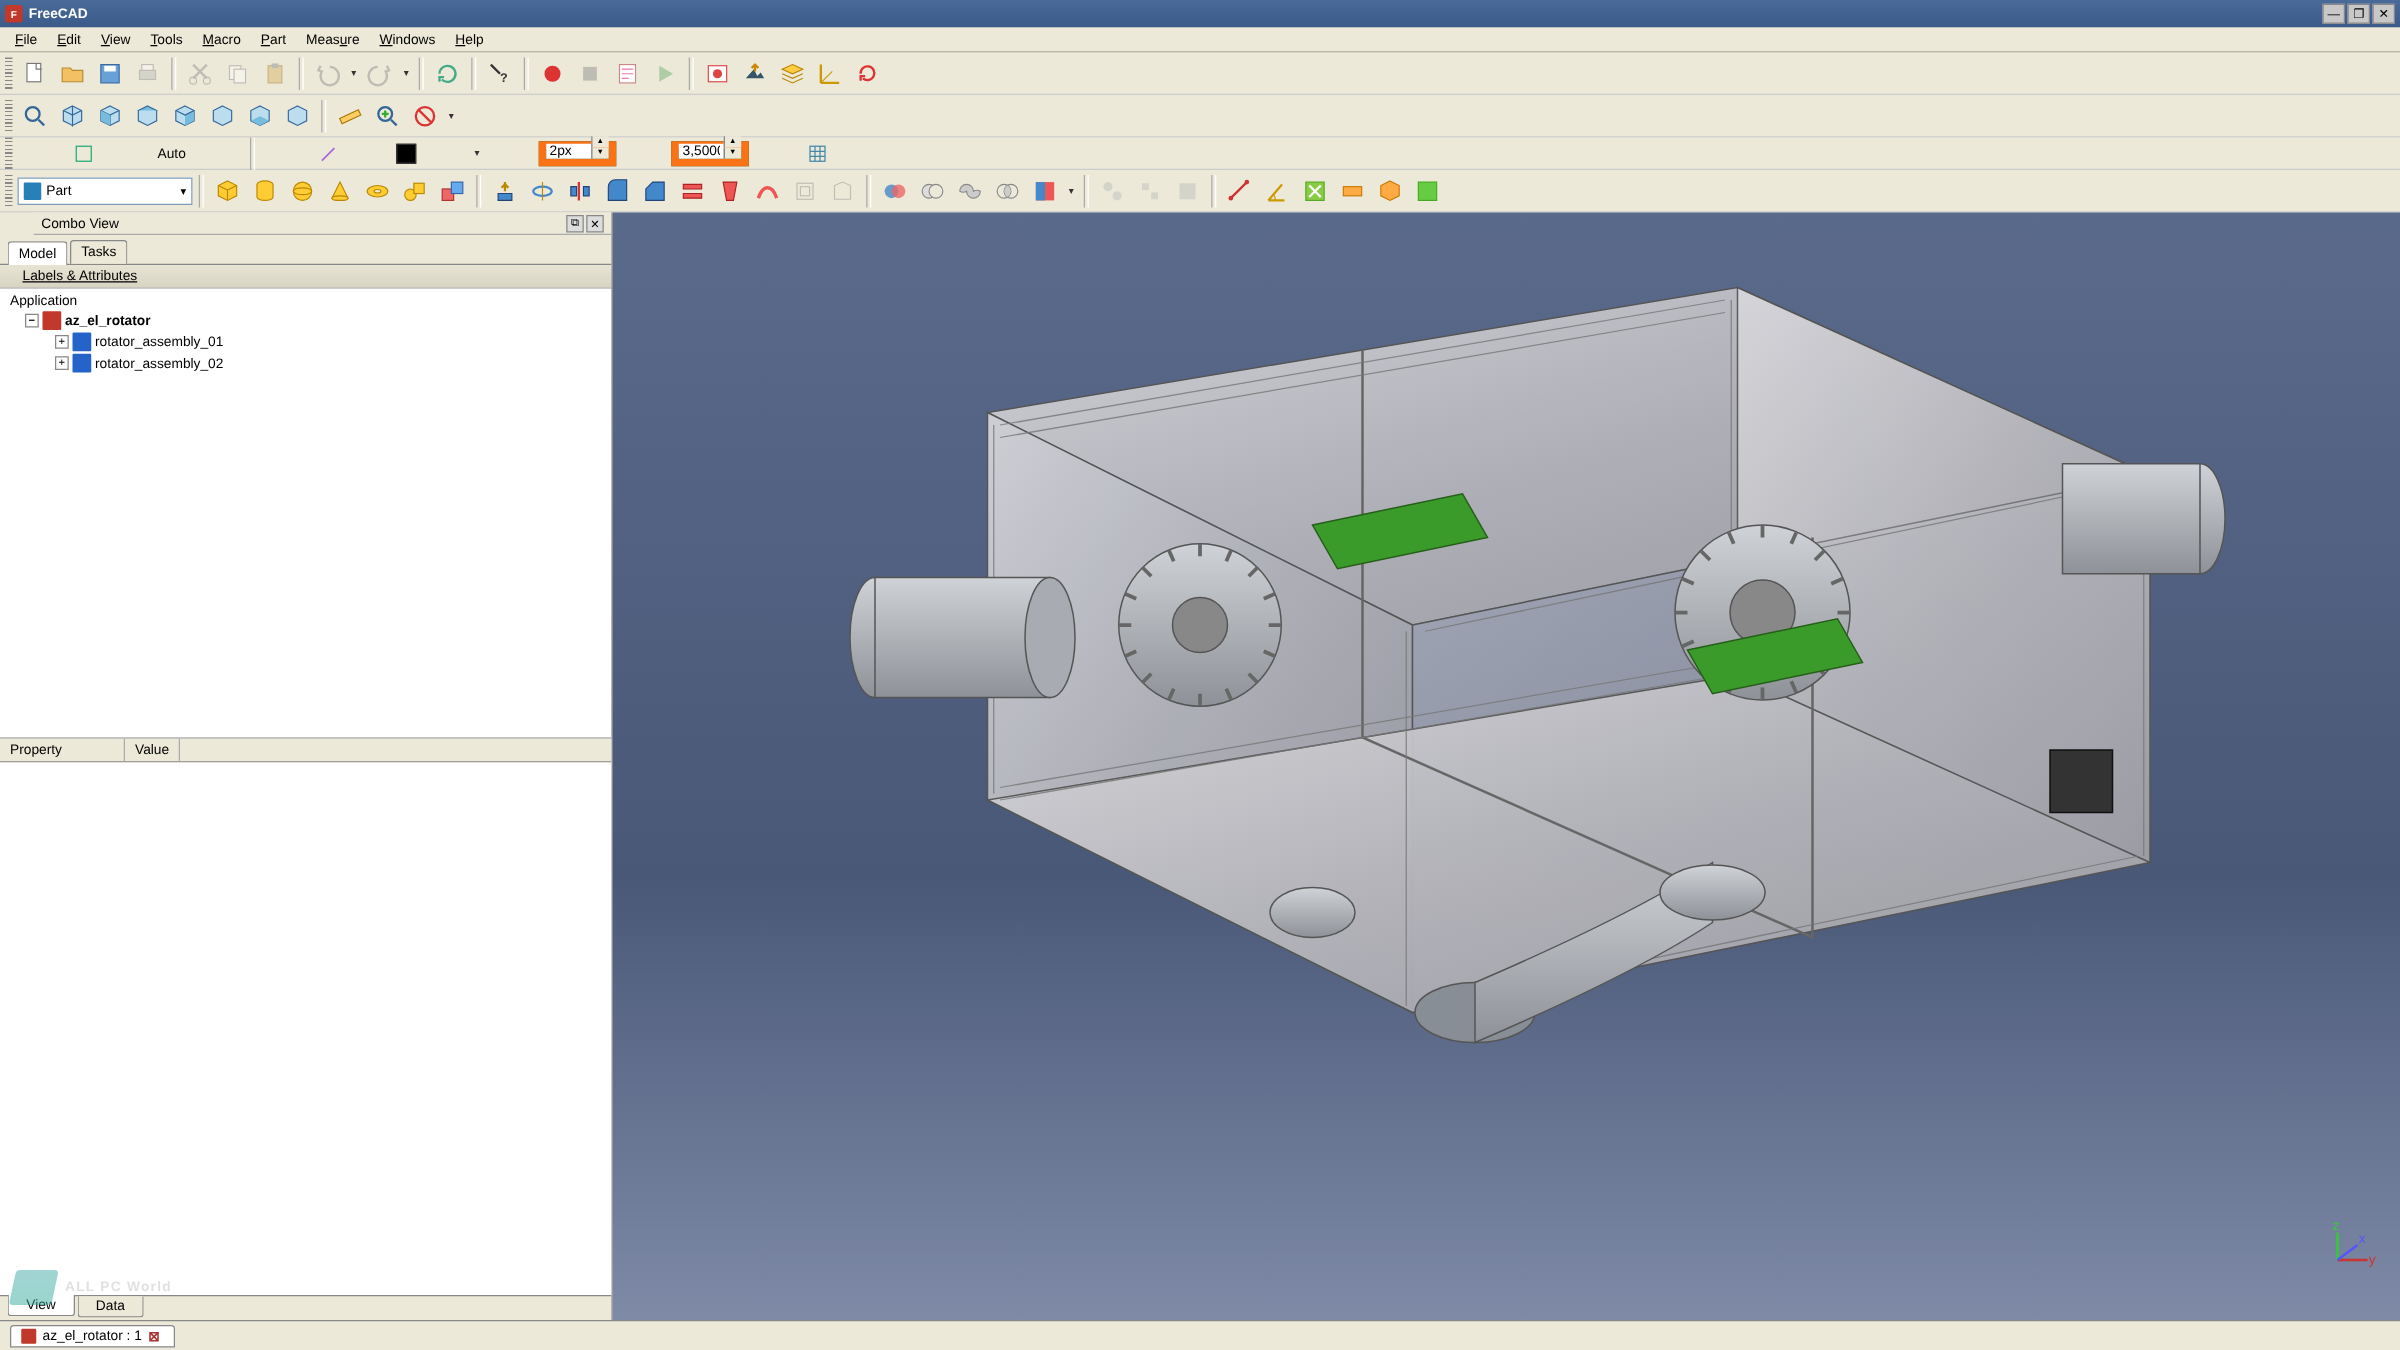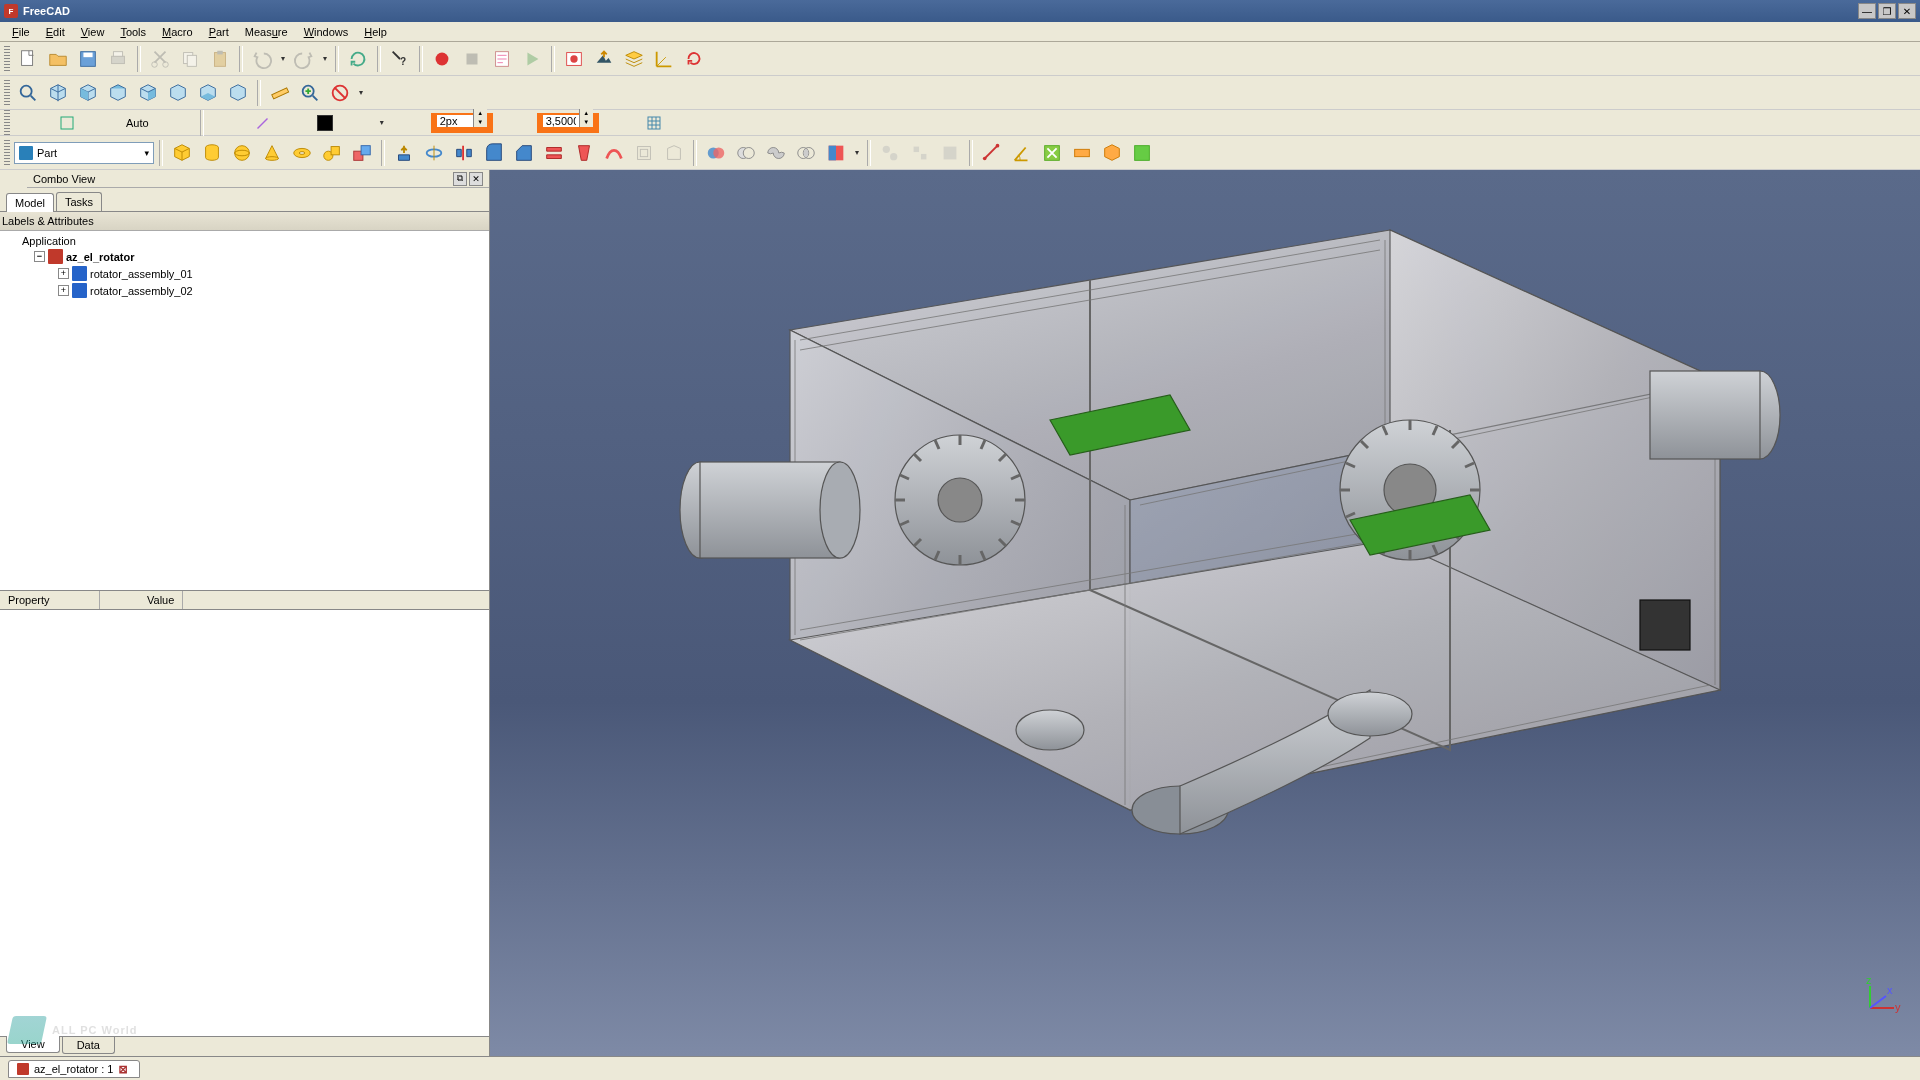--- a/index.html
+++ b/index.html
@@ -49,7 +49,7 @@
 .tabs-top .tab { padding: 3px 8px; border:1px solid #888; border-bottom:none; background:#ece9d8; border-radius: 3px 3px 0 0; cursor:pointer;}
 .tabs-top .tab.active { background:#fff; position:relative; top:1px;}
 
-.section-hdr { background:linear-gradient(#e8e4d4,#d8d4c4); border-bottom:1px solid #aaa; padding:3px 2px; font-size:11px;}
+.section-hdr { background:linear-gradient(#e8e4d4,#d8d4c4); border-bottom:1px solid #aaa; padding:3px 18px; font-size:11px;text-decoration:underline;}
 
 .tree { flex: 0 0 360px; background:#fff; overflow:auto; border-bottom:1px solid #888; padding:3px 18px;}
 .tree-node { display:flex; align-items:center; padding:1px 4px; gap:3px; cursor:pointer;}

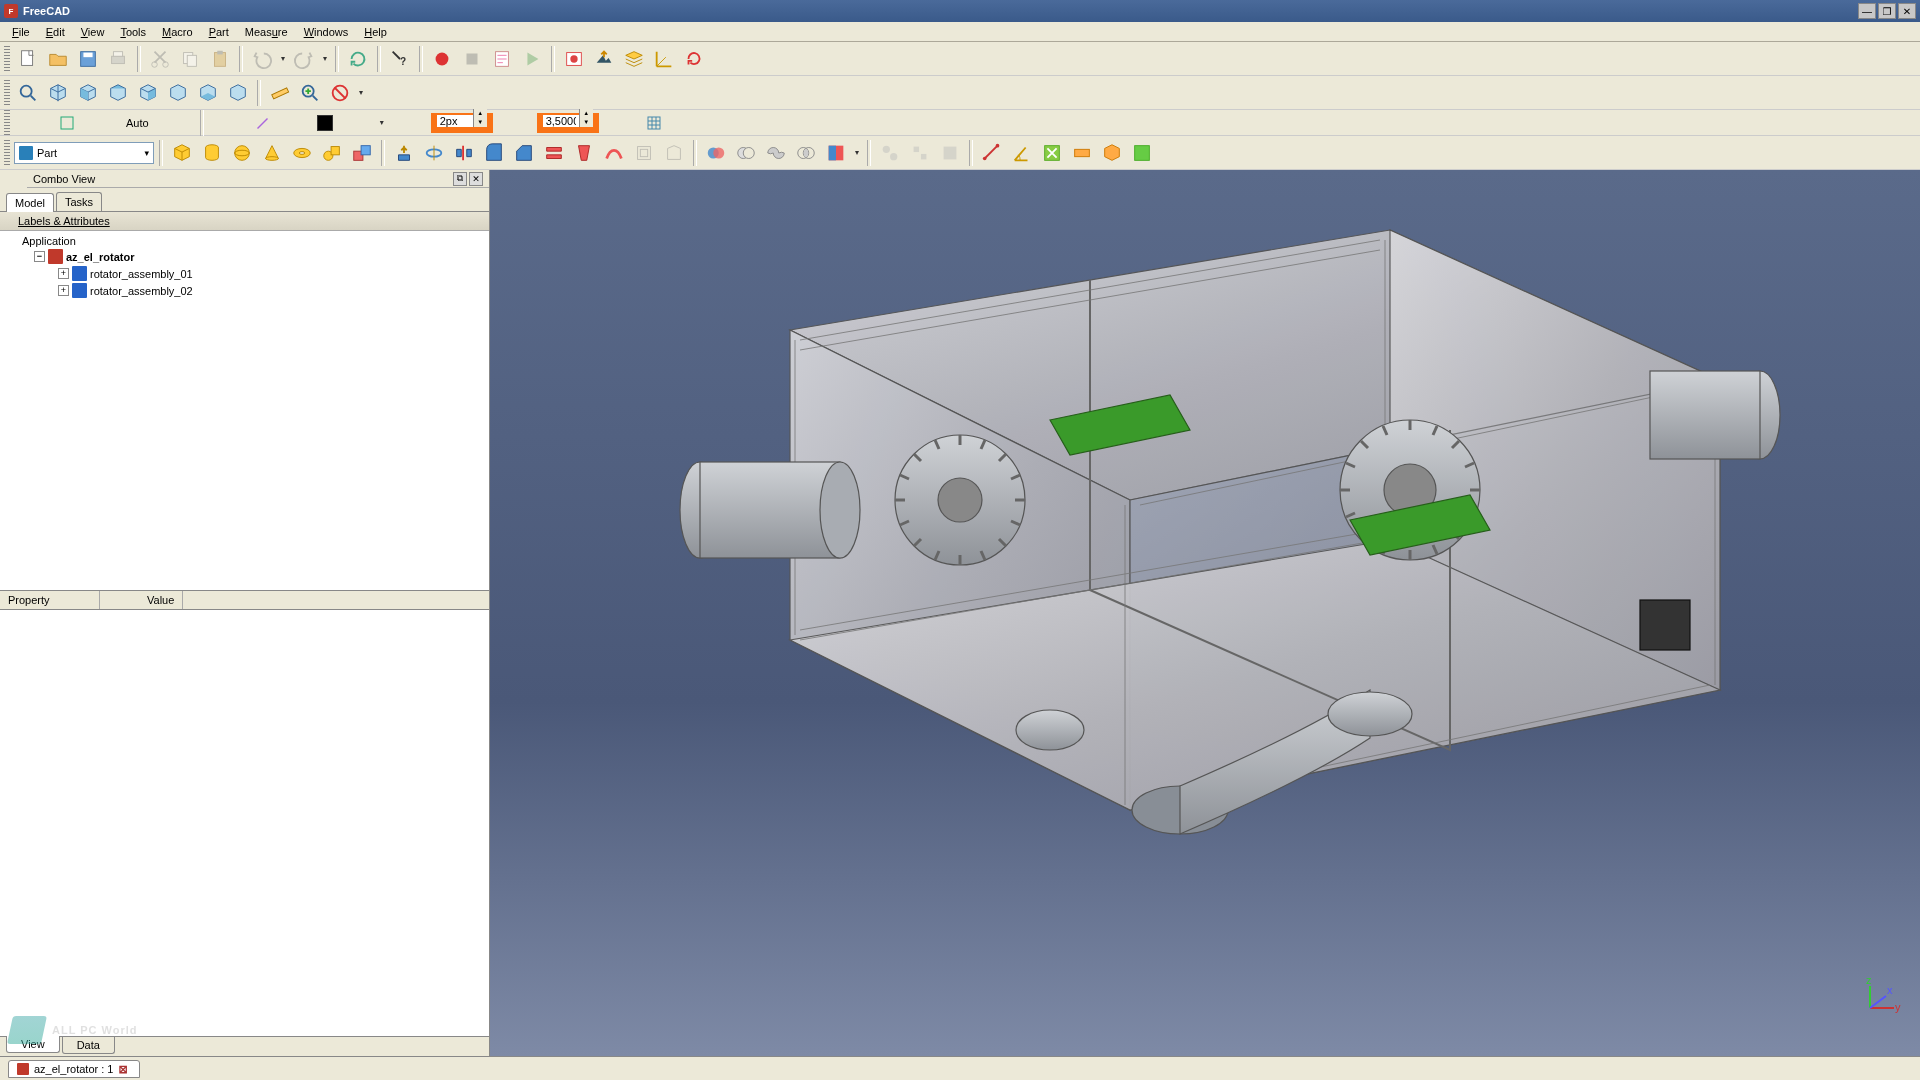--- a/index.html
+++ b/index.html
@@ -51,7 +51,7 @@
 
 .section-hdr { background:linear-gradient(#e8e4d4,#d8d4c4); border-bottom:1px solid #aaa; padding:3px 18px; font-size:11px;text-decoration:underline;}
 
-.tree { flex: 0 0 360px; background:#fff; overflow:auto; border-bottom:1px solid #888; padding:3px 18px;}
+.tree { flex: 0 0 360px; background:#fff; overflow:auto; border-bottom:1px solid #888; padding:3px 4px;}
 .tree-node { display:flex; align-items:center; padding:1px 4px; gap:3px; cursor:pointer;}
 .tree-node .exp { width:11px; height:11px; border:1px solid #888; font-size:9px; line-height:9px; text-align:center; background:#fff;}
 .tree-node .icon { width:15px; height:15px; border-radius:1px;}

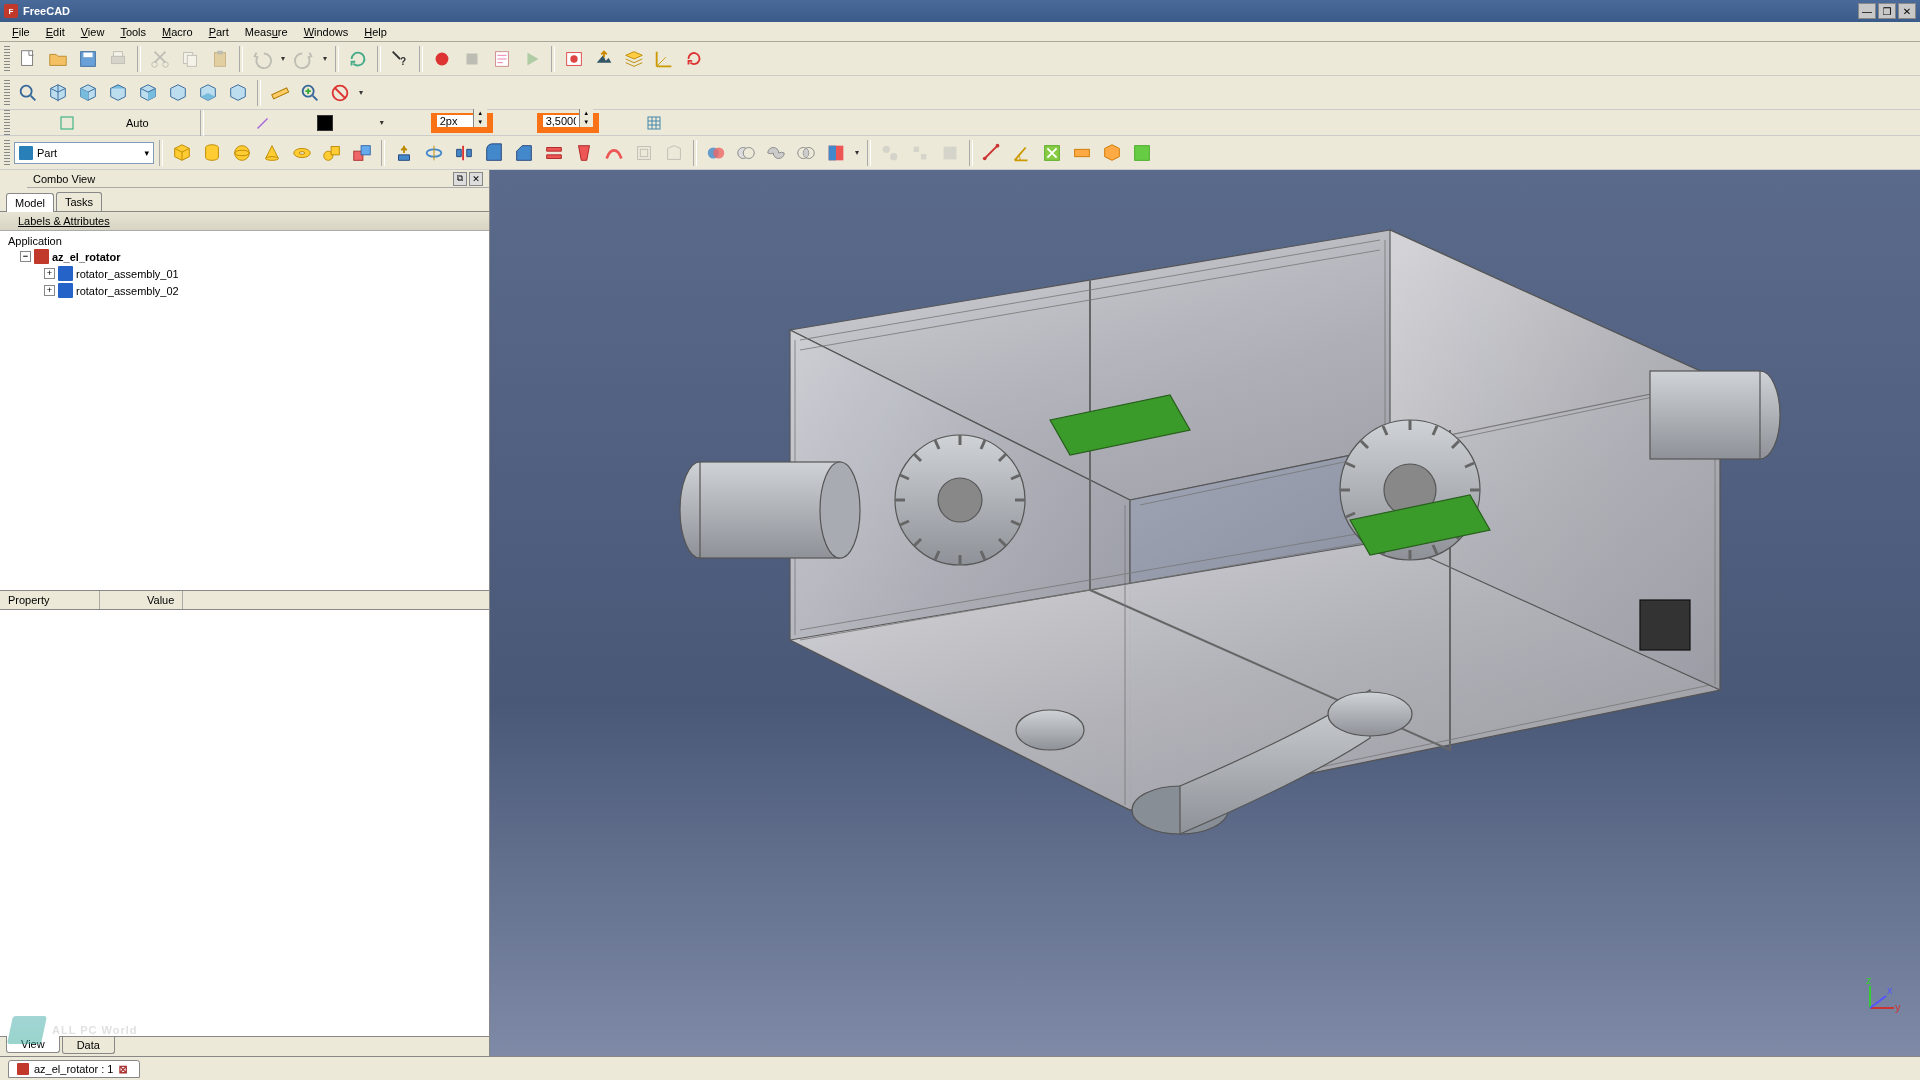--- a/index.html
+++ b/index.html
@@ -63,7 +63,7 @@
 .tree-node.part{ padding-left:40px;}
 
 .prop-panel { flex:1; background:#fff; border-top:none; display:flex; flex-direction:column;}
-.prop-hdr{ display:flex; background:#ece9d8; border-bottom:1px solid #888;gap:39px;}
+.prop-hdr{ display:flex; background:#ece9d8; border-bottom:1px solid #888;}
 .prop-hdr div{ padding:3px 8px; border-right:1px solid #aaa;}
 .prop-hdr div:first-child{width:100px;}
 .prop-body{ flex:1; background:#fff;}

